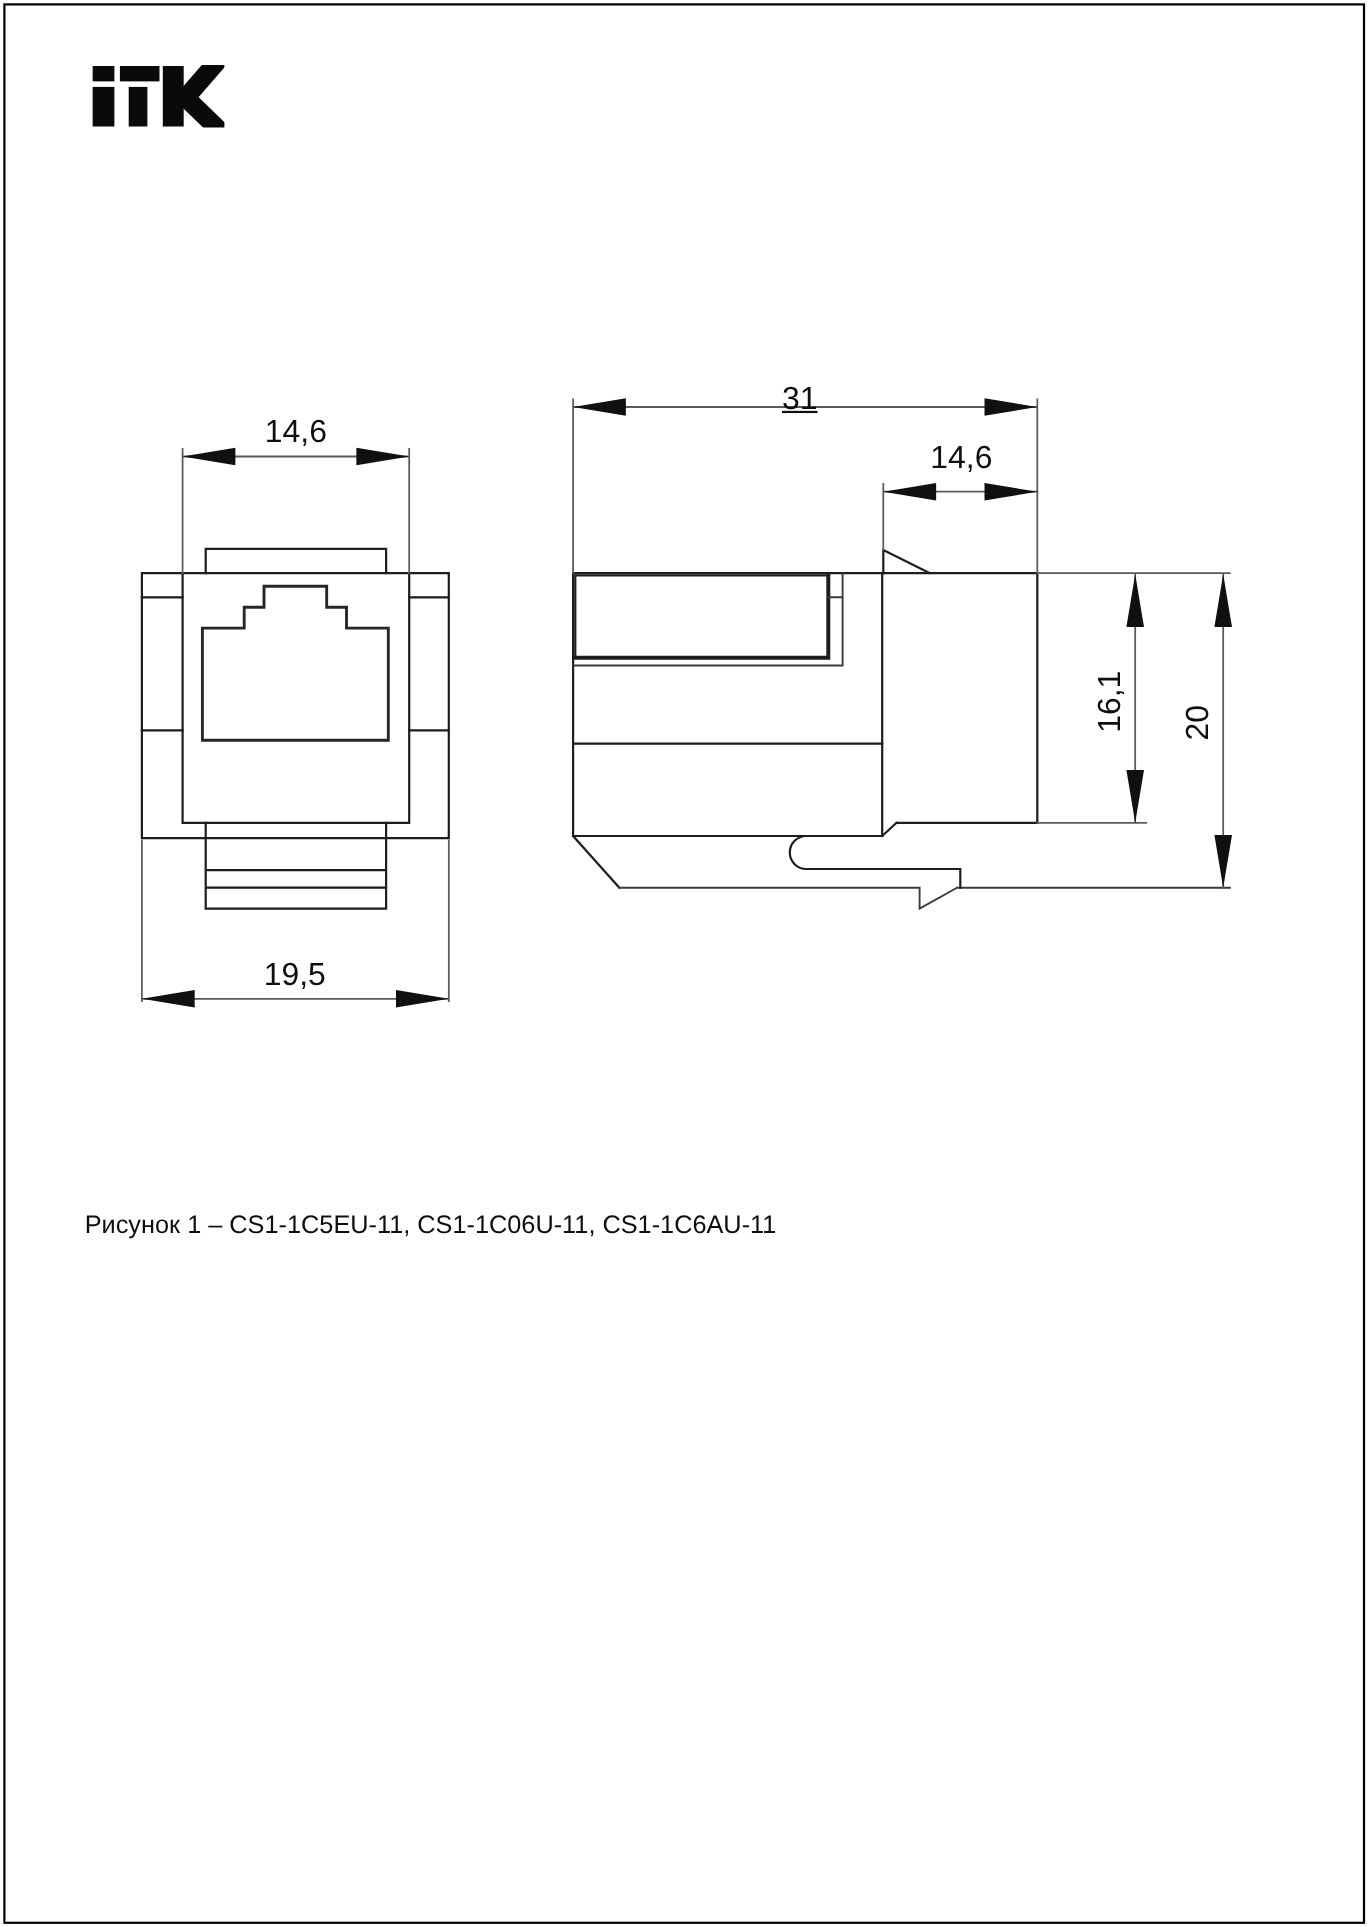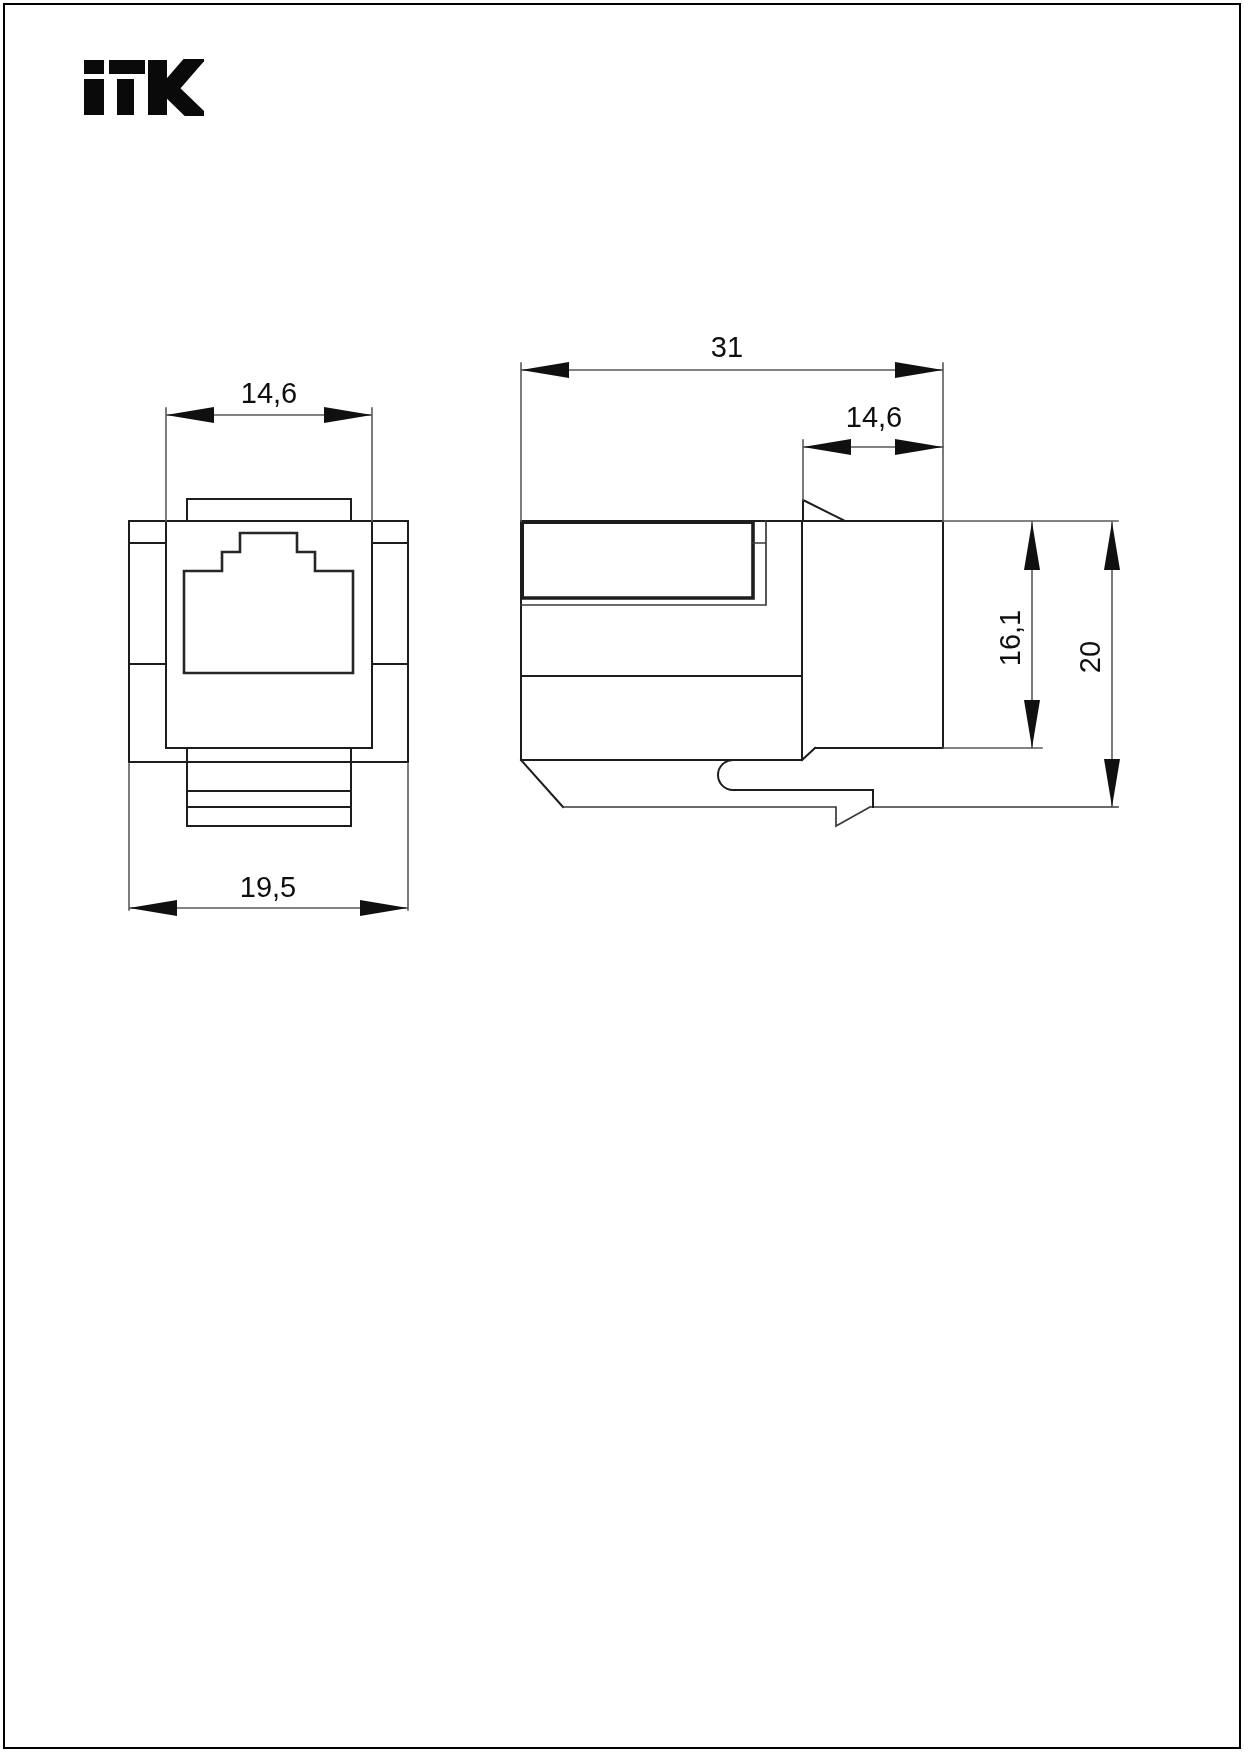--- a/index.html
+++ b/index.html
@@ -125,7 +125,7 @@
 
   <div class="dim" style="left:268px;top:887px;">19,5</div>
 
-  <div class="dim" style="left:727px;top:347px;">31</div>
+  <div class="dim" style="left:727px;top:363px;text-decoration:underline;">31</div>
 
   <div class="dim" style="left:874px;top:417px;">14,6</div>
 

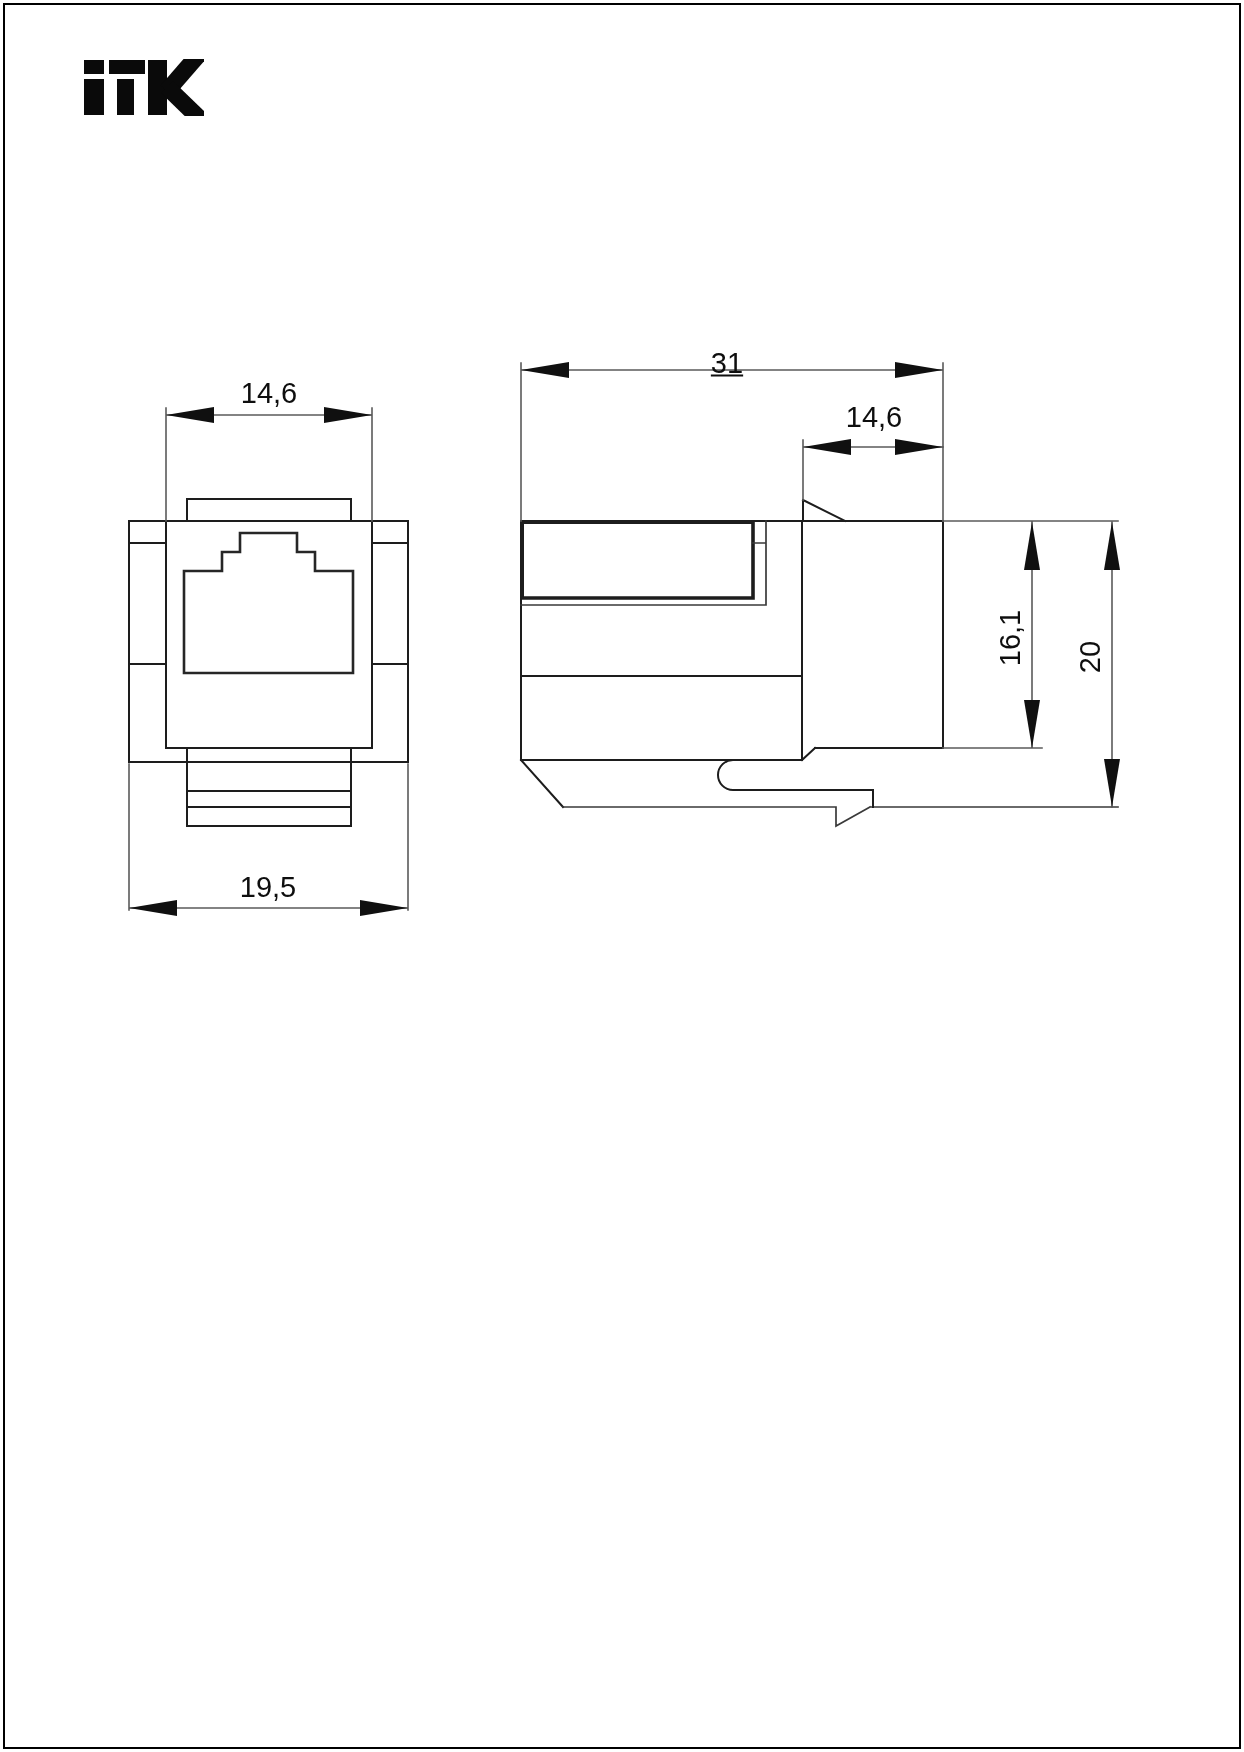--- a/index.html
+++ b/index.html
@@ -133,6 +133,7 @@
 
   <div class="dim rot" style="left:1090px;top:657px;">20</div>
 
+  <div class="caption">Рисунок 1 – CS1-1C5EU-11, CS1-1C06U-11, CS1-1C6AU-11</div>
 </div>
 
 </body></html>

